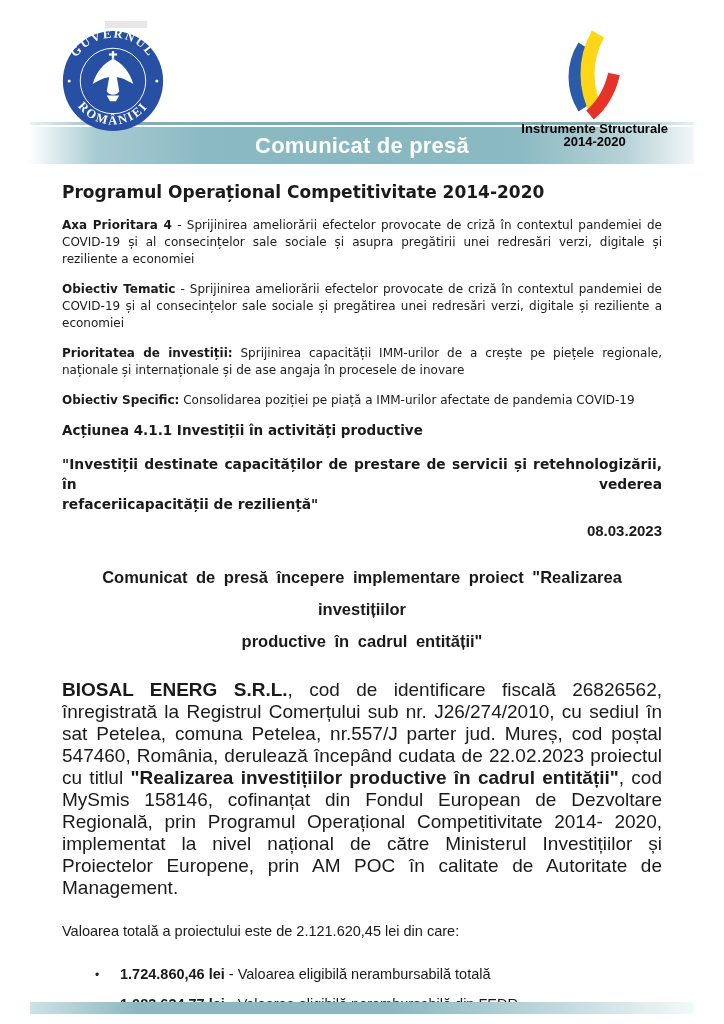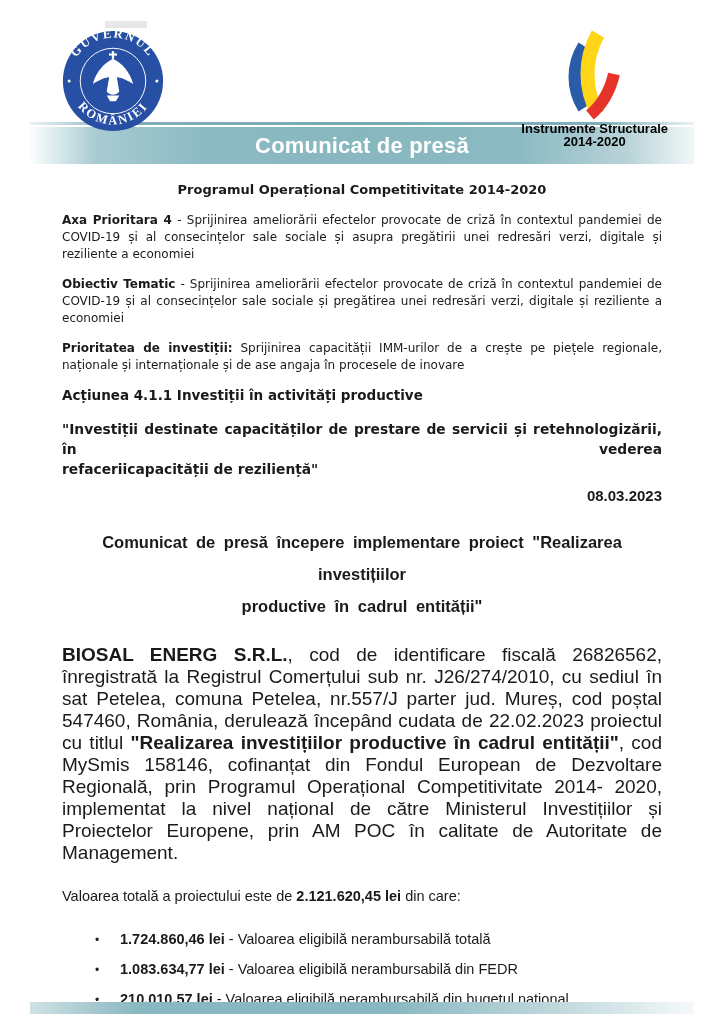--- a/index.html
+++ b/index.html
@@ -27,7 +27,7 @@
   .content{padding:18px 62px 0 62px;}
   .tblock{font-family:"DejaVu Sans",sans-serif;font-size:12px;line-height:17px;text-align:justify;margin:0 0 13px 0;}
   .tblock b{font-weight:bold;}
-  .ptitle{font-family:"DejaVu Sans",sans-serif;font-size:13px;font-weight:bold;margin:0 0 15px 0;text-align:center;}
+  .ptitle{font-family:"DejaVu Sans",sans-serif;font-size:17px;font-weight:bold;margin:0 0 15px 0;}
   .actiunea{font-family:"DejaVu Sans",sans-serif;font-size:13.5px;font-weight:bold;margin:2px 0 16px 0;}
   .apel{font-family:"DejaVu Sans",sans-serif;font-size:13.8px;font-weight:bold;line-height:20px;margin:0 0 4px 0;}
   .apel .l1{text-align:justify;text-align-last:justify;}

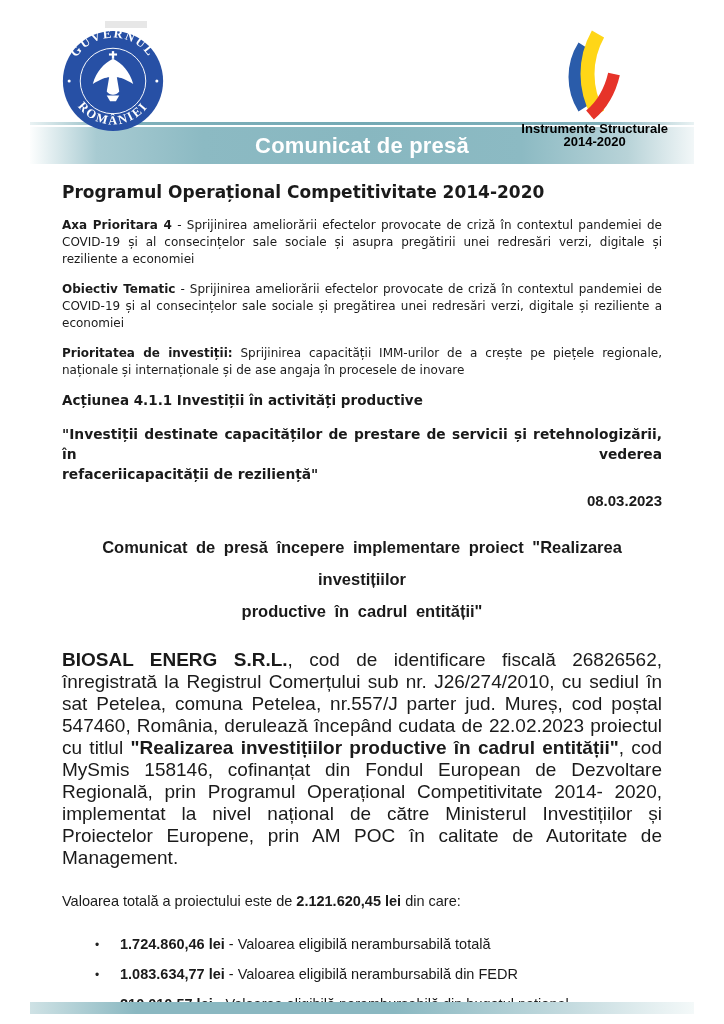--- a/index.html
+++ b/index.html
@@ -128,6 +128,7 @@
 
     <p class="tblock"><b>Prioritatea de investiții:</b><span> Sprijinirea capacității IMM-urilor de a crește pe piețele regionale, naționale și internaționale și de ase angaja în procesele de inovare</span></p>
 
+    <p class="tblock"><b>Obiectiv Specific:</b><span> Consolidarea poziției pe piață a IMM-urilor afectate de pandemia COVID-19</span></p>
 
     <p class="actiunea">Acțiunea 4.1.1 Investiții în activități productive</p>
 

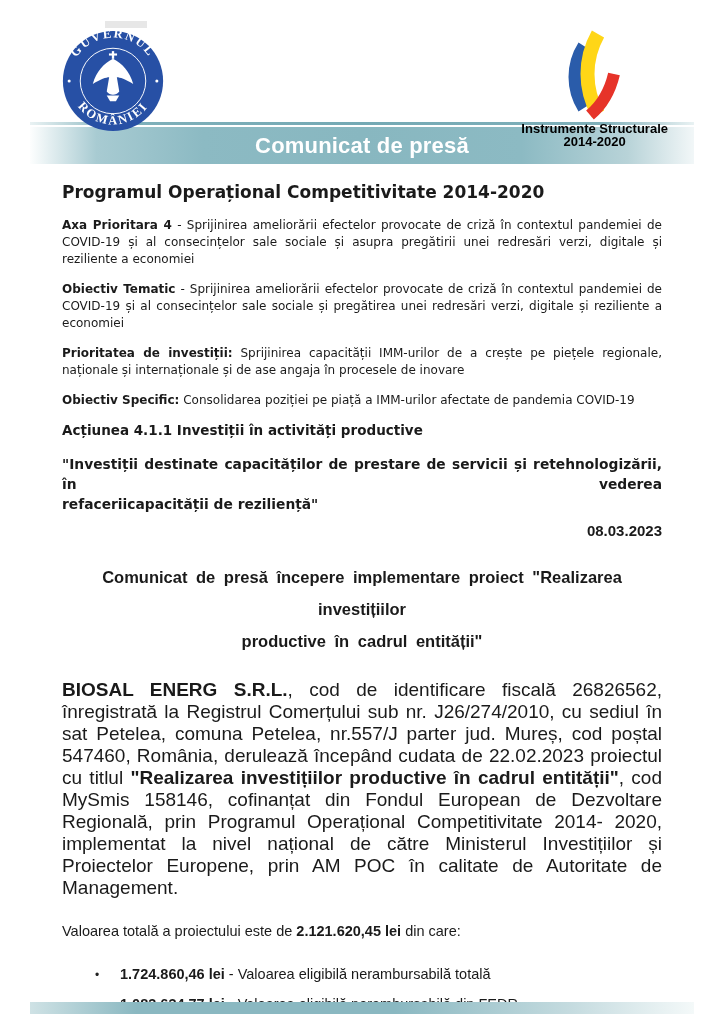--- a/index.html
+++ b/index.html
@@ -42,7 +42,7 @@
   .bodypara b{font-weight:bold;}
 
   .total{margin-top:17px;font-size:14.5px;line-height:27px;}
-  .total b{font-weight:bold;text-align:center;}
+  .total b{font-weight:normal;text-align:center;}
 
   .bullets{list-style:none;margin:12px 0 0 0;padding:0 0 0 33px;}
   .bullets li{display:flex;align-items:baseline;font-size:14.5px;line-height:29px;}

